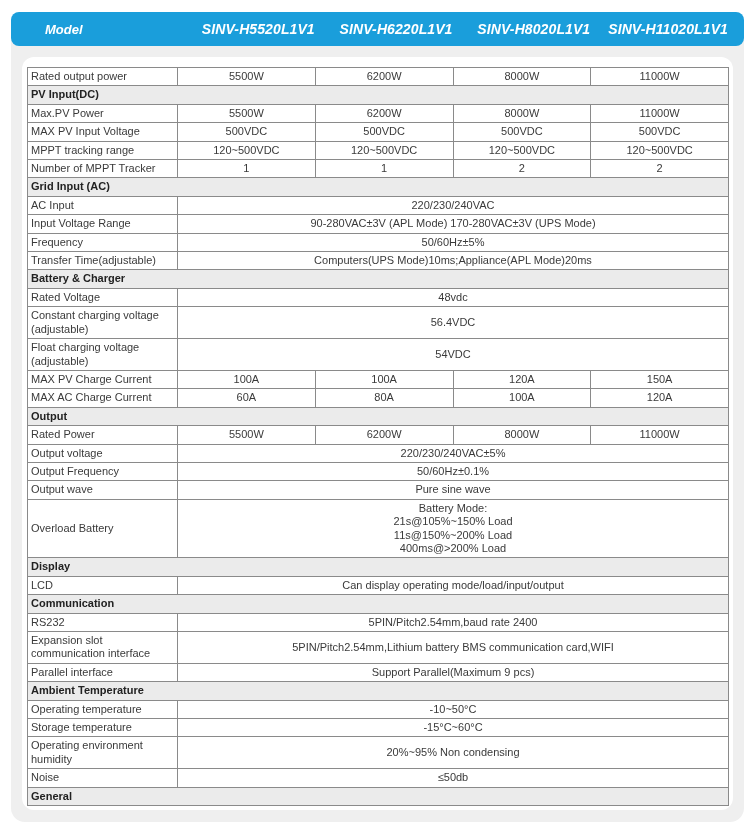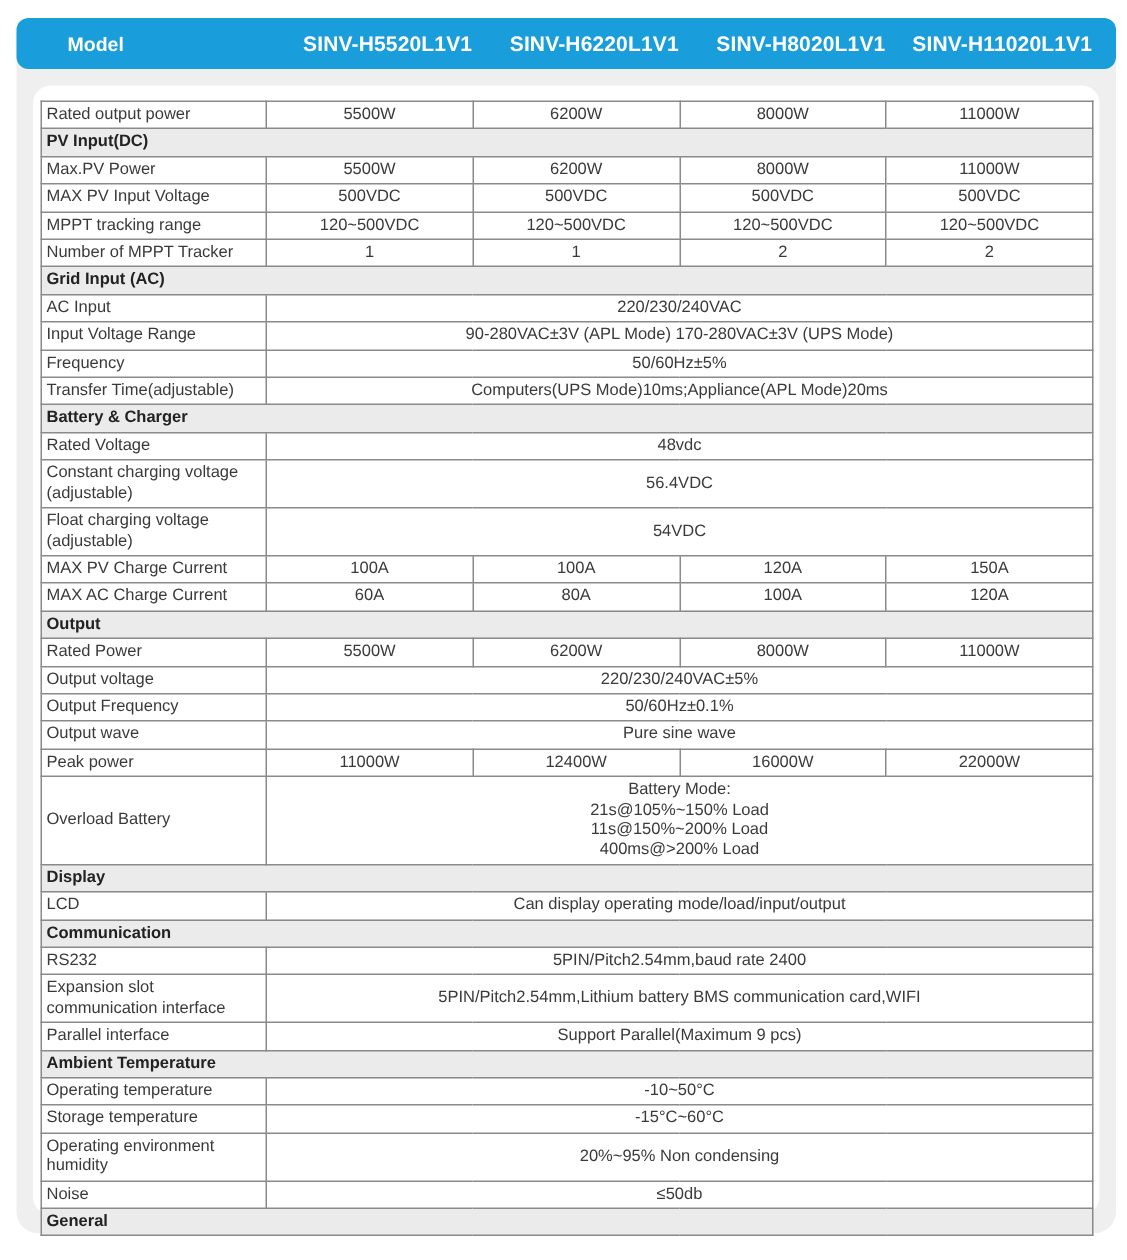--- a/index.html
+++ b/index.html
@@ -43,7 +43,7 @@
 
 <div class="panel" style="background: rgb(239, 239, 239);">
 
-  <div class="topbar" style="background: rgb(26, 158, 219);">
+  <div class="topbar" style="background: rgb(26, 158, 219); font-style: italic;">
     <div class="m-label">Model</div>
     <div class="m-name">SINV-H5520L1V1</div>
     <div class="m-name">SINV-H6220L1V1</div>

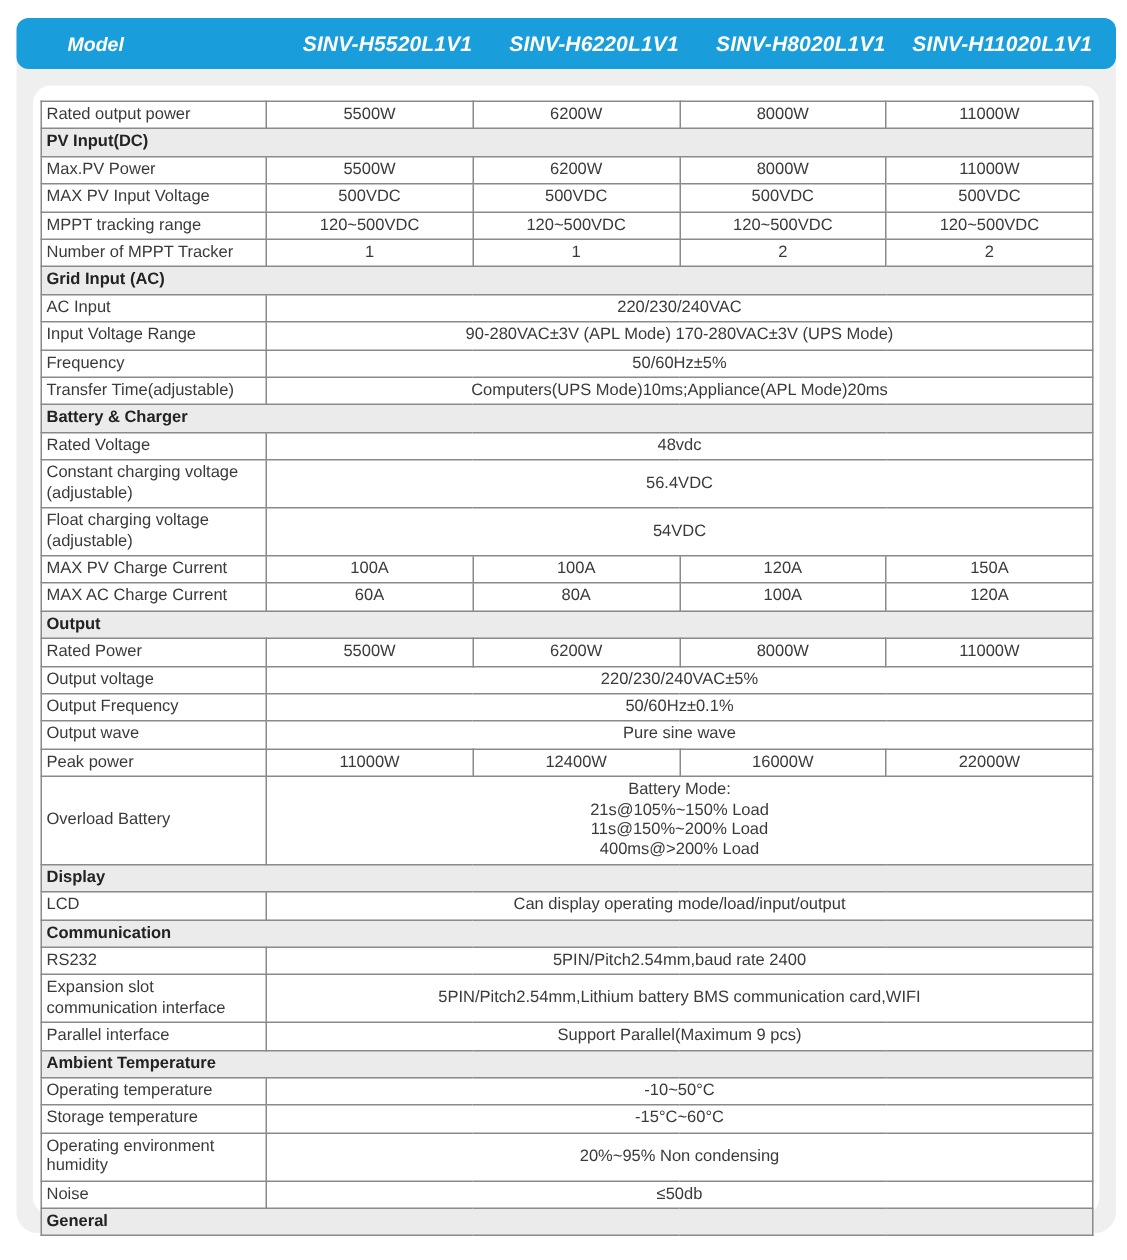--- a/index.html
+++ b/index.html
@@ -170,13 +170,6 @@
             <td class="val" colspan="4">Pure sine wave</td>
           </tr>
           <tr>
-            <td class="lbl">Peak power</td>
-            <td class="val">11000W</td>
-            <td class="val">12400W</td>
-            <td class="val">16000W</td>
-            <td class="val">22000W</td>
-          </tr>
-          <tr>
             <td class="lbl">Overload Battery</td>
             <td class="val" colspan="4">Battery Mode:<br>21s@105%~150% Load<br>11s@150%~200% Load<br>400ms@&gt;200% Load</td>
           </tr>

